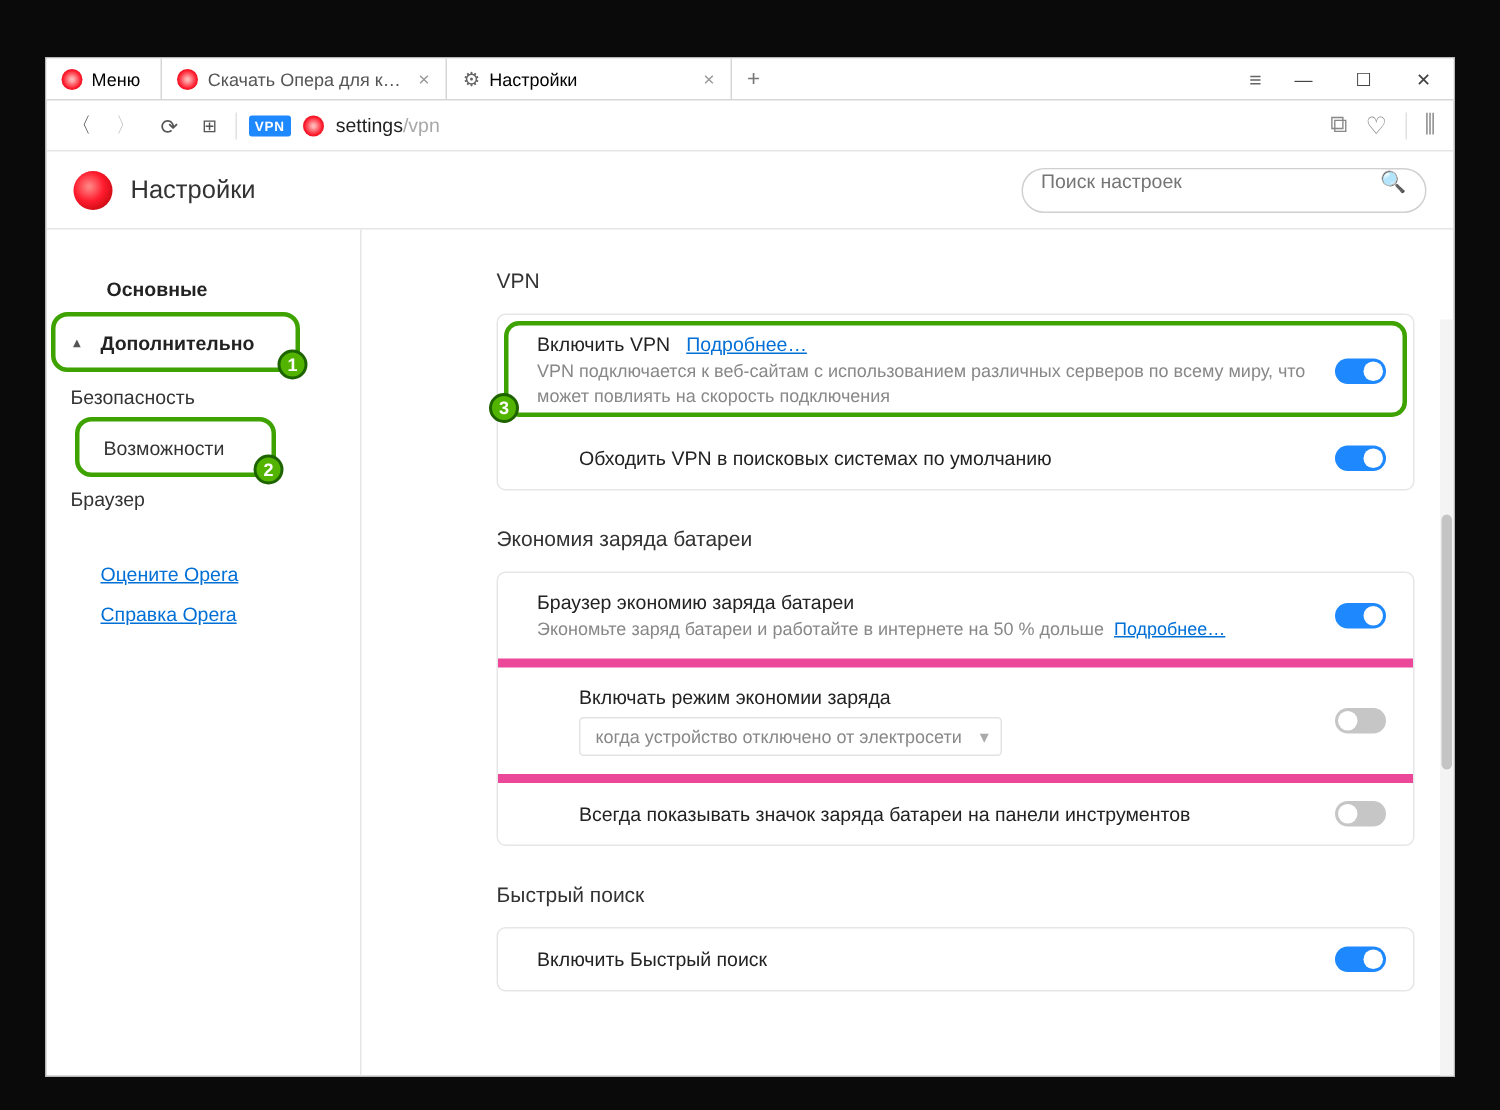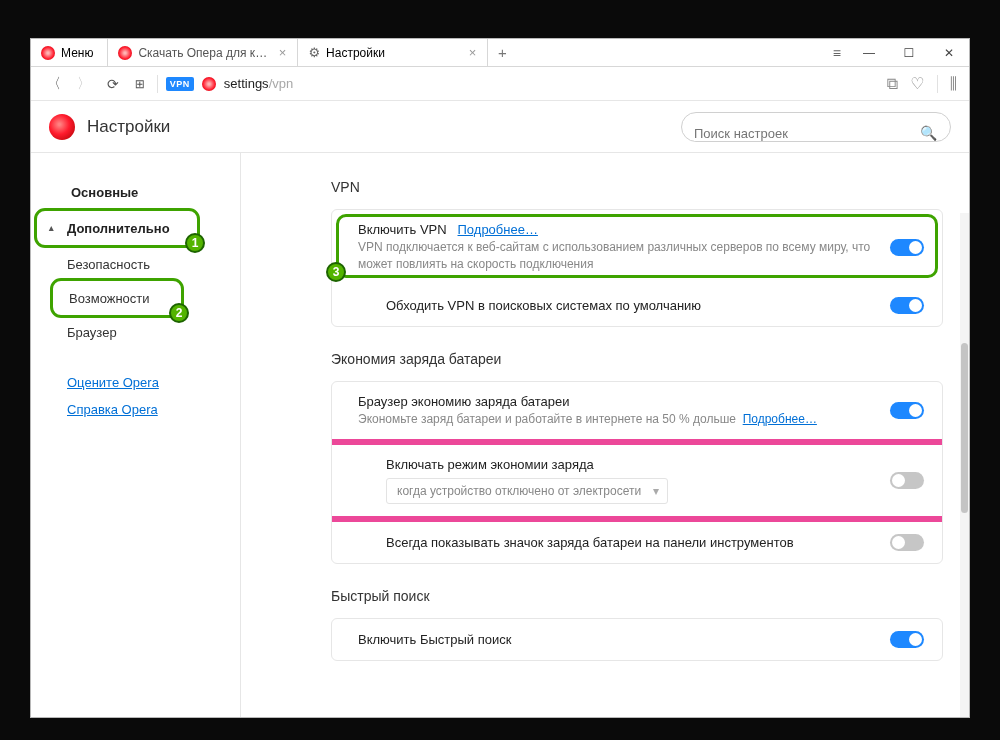--- a/index.html
+++ b/index.html
@@ -78,7 +78,7 @@
 }
 .settings-title { font-size: 17px; color: #333; }
 .search-wrap {
-  margin-left: auto; display: flex; align-items: flex-end;
+  margin-left: auto; display: flex; align-items: flex-start;
   border: 1px solid #d0d0d0; border-radius: 16px;
   height: 30px; width: 270px; padding: 0 12px;
 }

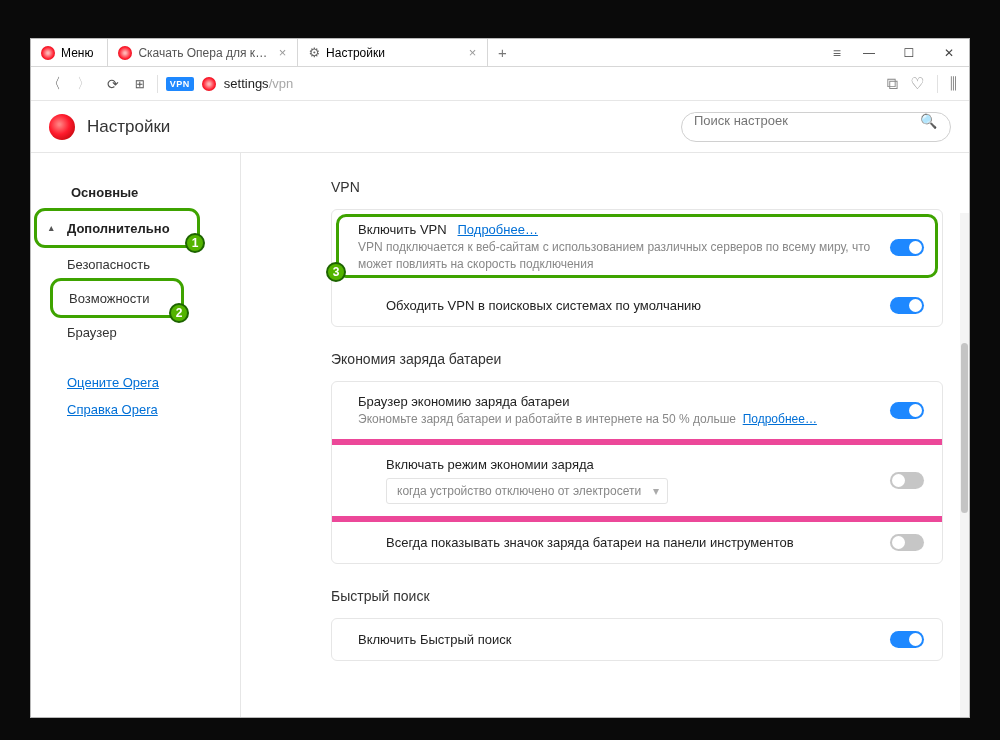--- a/index.html
+++ b/index.html
@@ -98,7 +98,7 @@
   font-size: 13px; color: #222; cursor: pointer;
 }
 .side-item.bold { font-weight: 600; }
-.side-item.sub { padding-left: 36px; font-weight: 400; color: #333; }
+.side-item.sub { padding-left: 16px; font-weight: 400; color: #333; }
 .side-caret { font-size: 9px; color: #555; margin-right: 2px; width: 10px; }
 .side-link {
   display: block; padding: 6px 0 6px 36px;

